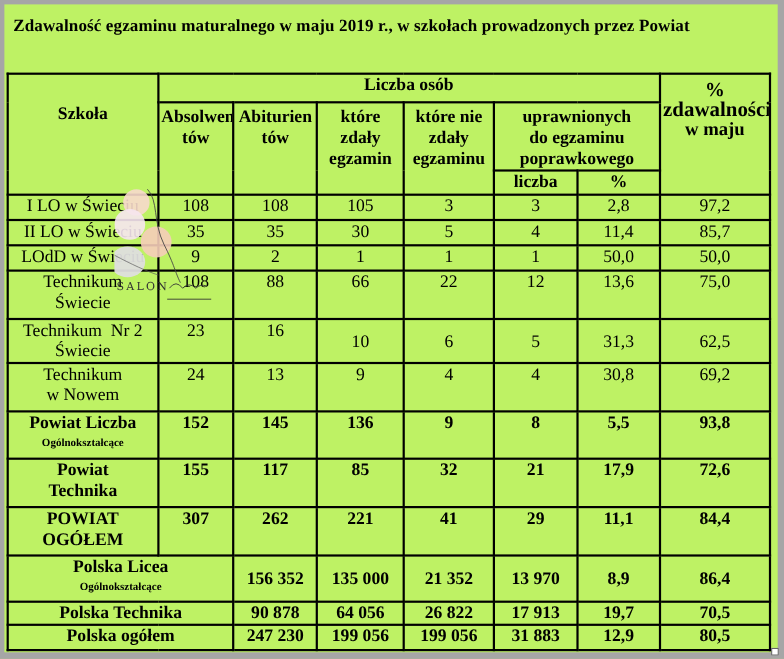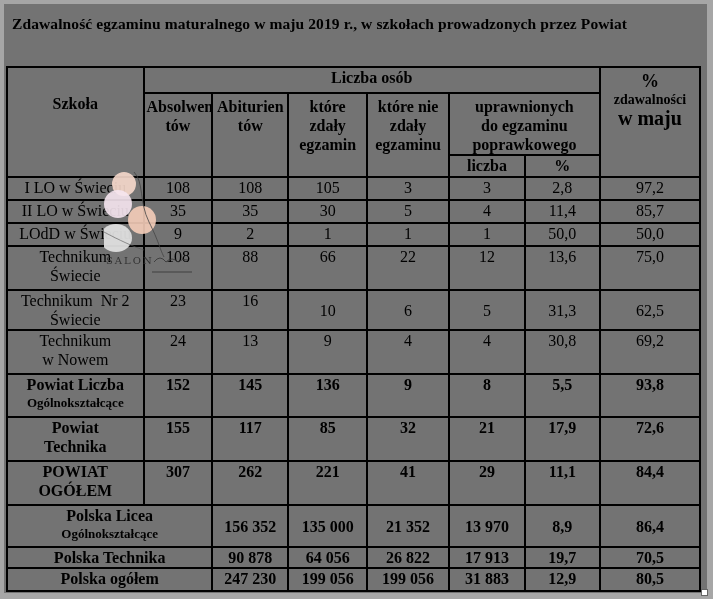--- a/index.html
+++ b/index.html
@@ -12,7 +12,7 @@
   .page {
     position: absolute; left: 4px; top: 4px;
     width: 703px; height: 589px;
-    background: #737373;
+    background: #bef264;
   }
   .title {
     position: absolute; left: 8px; top: 10px; width: 690px;

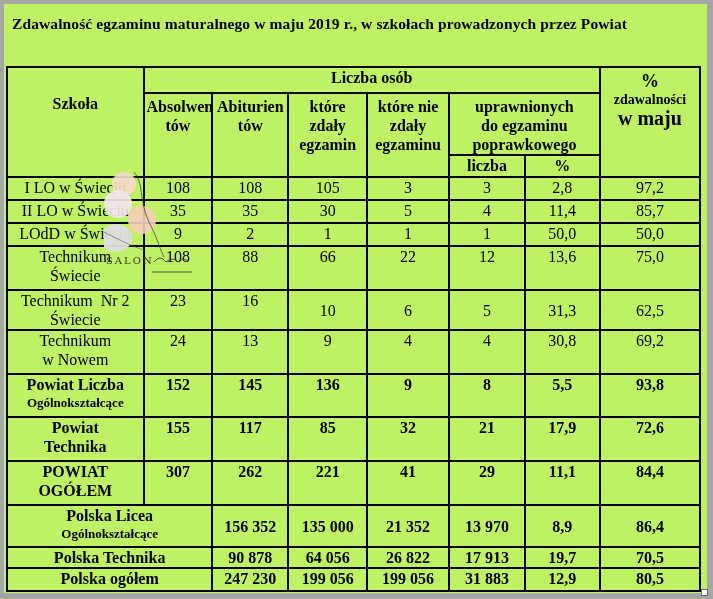--- a/index.html
+++ b/index.html
@@ -42,7 +42,7 @@
   .hdr-szkola { font-weight: bold; font-size: 20px; vertical-align: top !important; padding-top: 26px !important; text-align: right; }
   .hdr-sub { font-weight: bold; font-size: 13px; line-height: 16px; padding-top: 3px !important; }
   .hdr-proc-big { font-weight: bold; font-size: 18px; line-height: 22px; }
-  .hdr-proc-small { font-weight: bold; font-size: 14px; line-height: 16px; }
+  .hdr-proc-small { font-weight: bold; font-size: 19px; line-height: 16px; }
   .hdr-proc-mid { font-weight: bold; font-size: 20px; line-height: 20px; }
   .hdr-bold { font-weight: bold; font-size: 15px; line-height: 20px; }
   .red td, .red { color: #ff0000; }

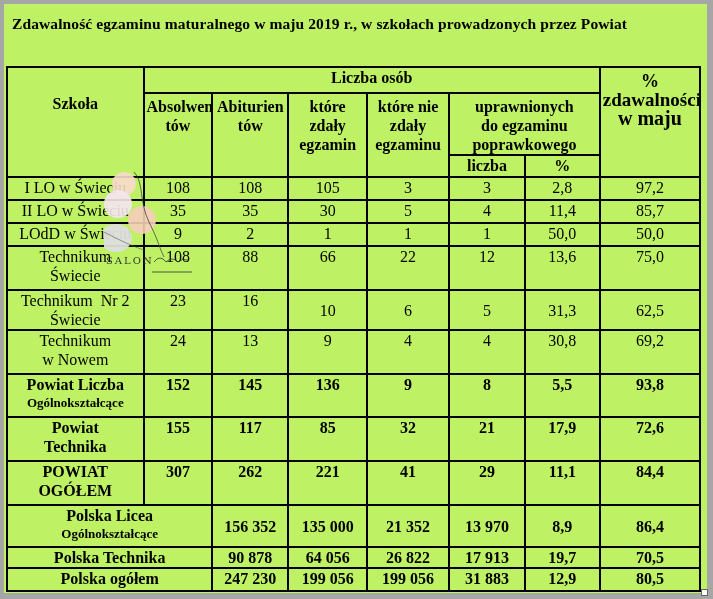--- a/index.html
+++ b/index.html
@@ -43,7 +43,7 @@
   .hdr-sub { font-weight: bold; font-size: 13px; line-height: 16px; padding-top: 3px !important; }
   .hdr-proc-big { font-weight: bold; font-size: 18px; line-height: 22px; }
   .hdr-proc-small { font-weight: bold; font-size: 19px; line-height: 16px; }
-  .hdr-proc-mid { font-weight: bold; font-size: 20px; line-height: 20px; }
+  .hdr-proc-mid { font-weight: bold; font-size: 17px; line-height: 20px; }
   .hdr-bold { font-weight: bold; font-size: 15px; line-height: 20px; }
   .red td, .red { color: #ff0000; }
   .blue td, .blue { color: #2f5597; }

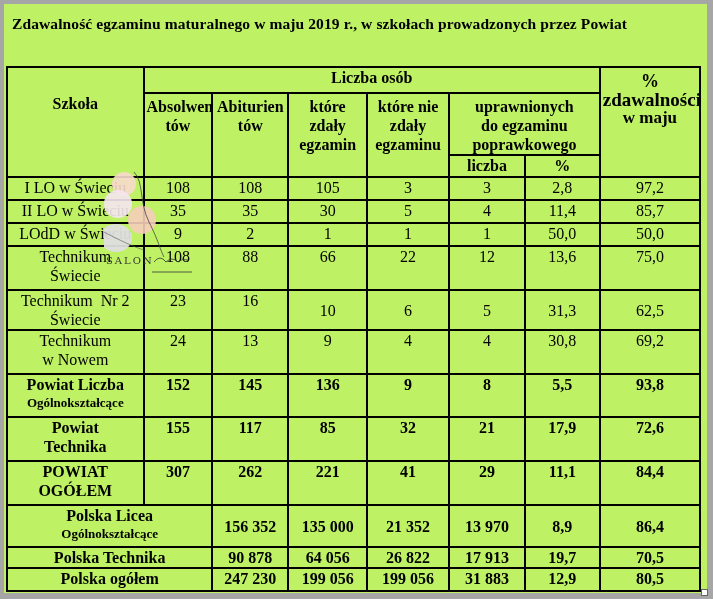--- a/index.html
+++ b/index.html
@@ -49,7 +49,7 @@
   .blue td, .blue { color: #2f5597; }
   .green td, .green { color: #70ad47; }
   .bold td { font-weight: bold; }
-  .small-sub { font-size: 13px; display: block; line-height: 18px; }
+  .small-sub { font-size: 10px; display: block; line-height: 18px; }
   .watermark {
     position: absolute; left: 100px; top: 158px; width: 90px; height: 115px;
     pointer-events: none;

